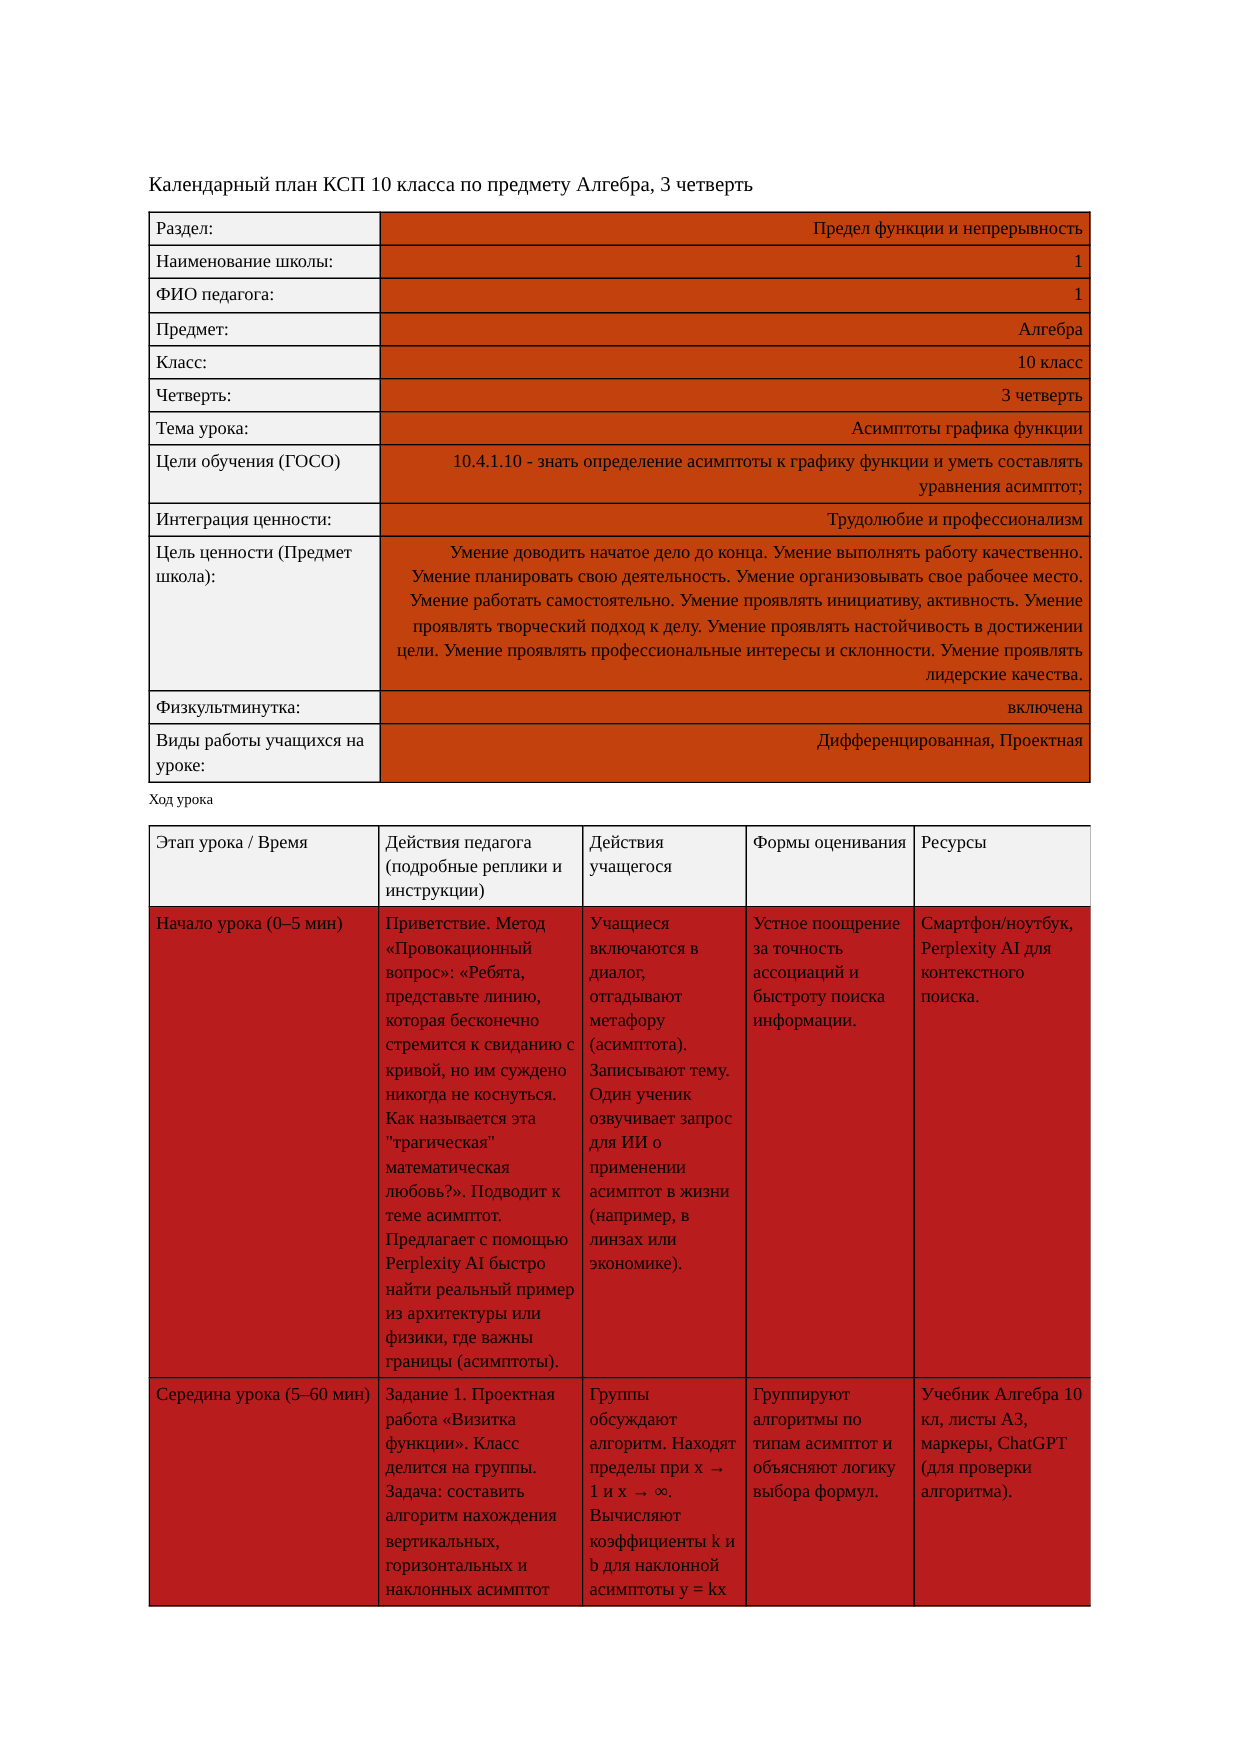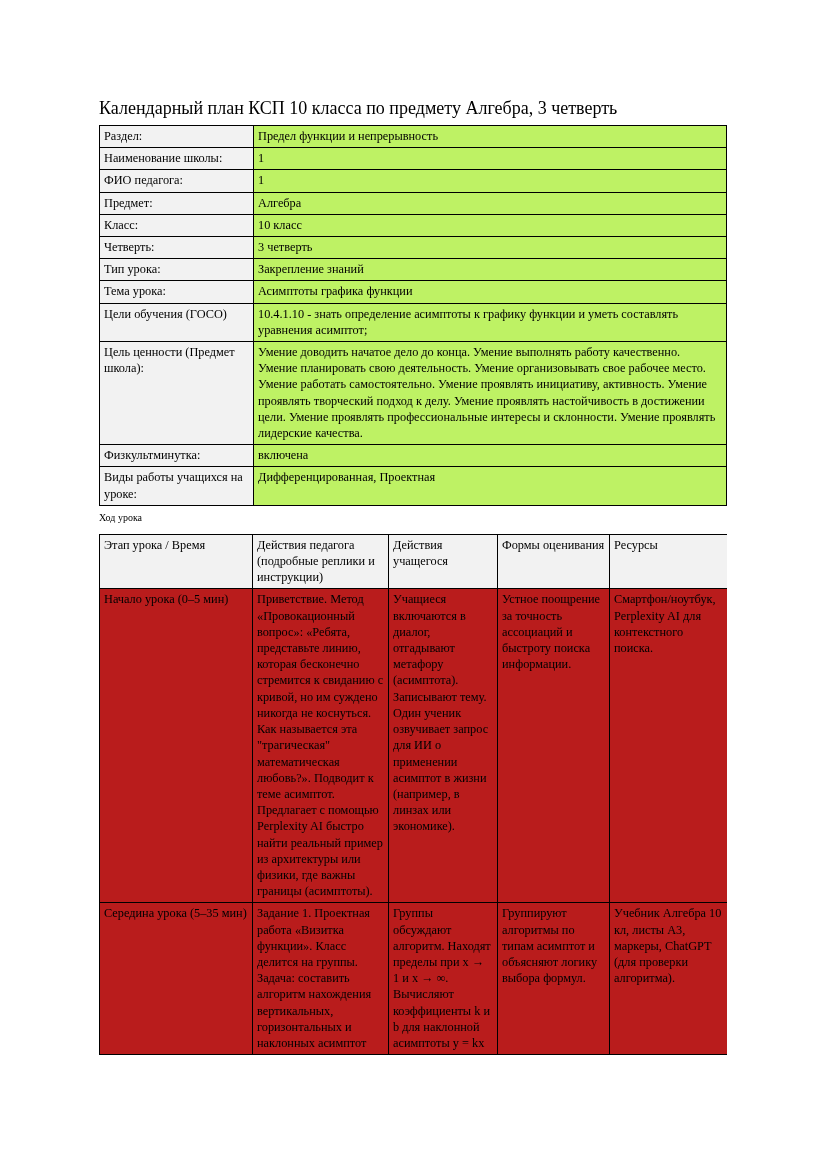--- a/index.html
+++ b/index.html
@@ -29,9 +29,9 @@
   }
 
   .doc-title {
-    font-size: 18px;
+    font-size: 14px;
     line-height: 16px;
-    margin: 0 0 9px 0;
+    margin: 16px 0 9px 0;
     white-space: nowrap;
   }
 

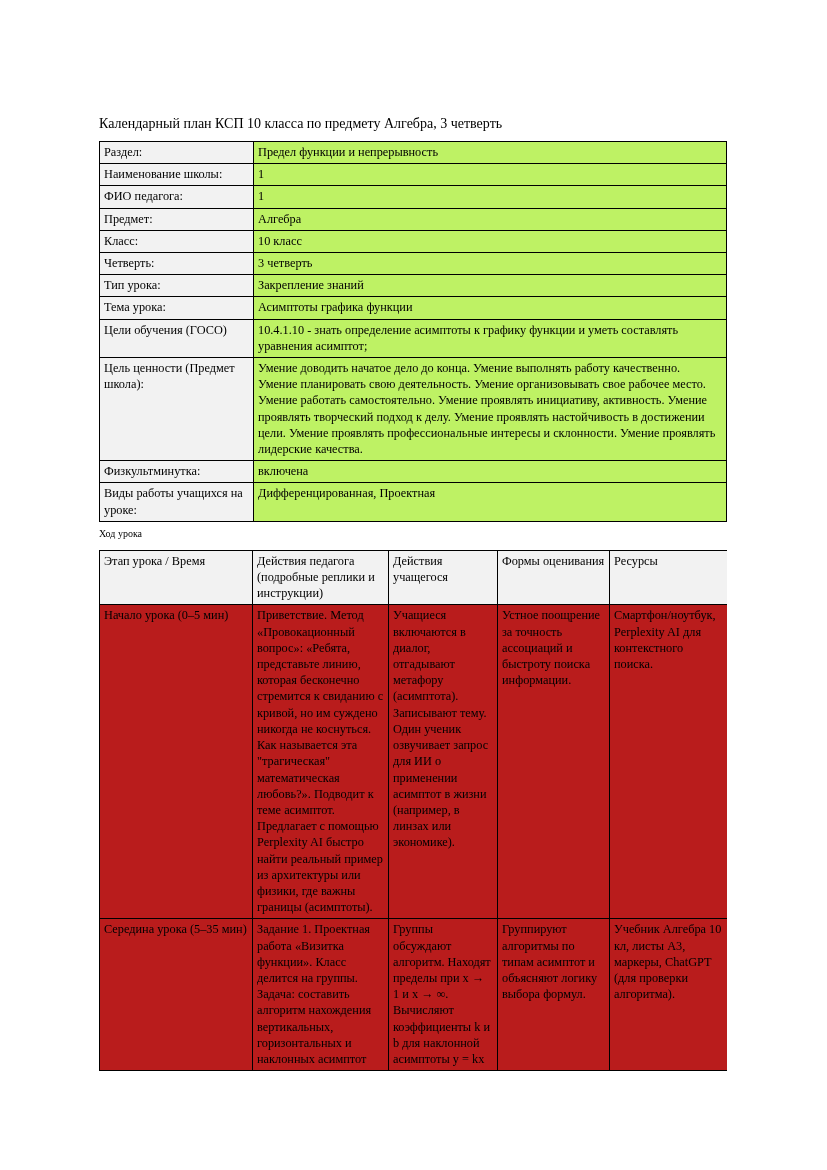--- a/index.html
+++ b/index.html
@@ -62,7 +62,8 @@
     font-family: Liberation Serif, serif;
   }
   .info-table .val {
-    background: #bef264;
+    background: #c2410c;
+    text-align: right;
   }
 
   .subhead {

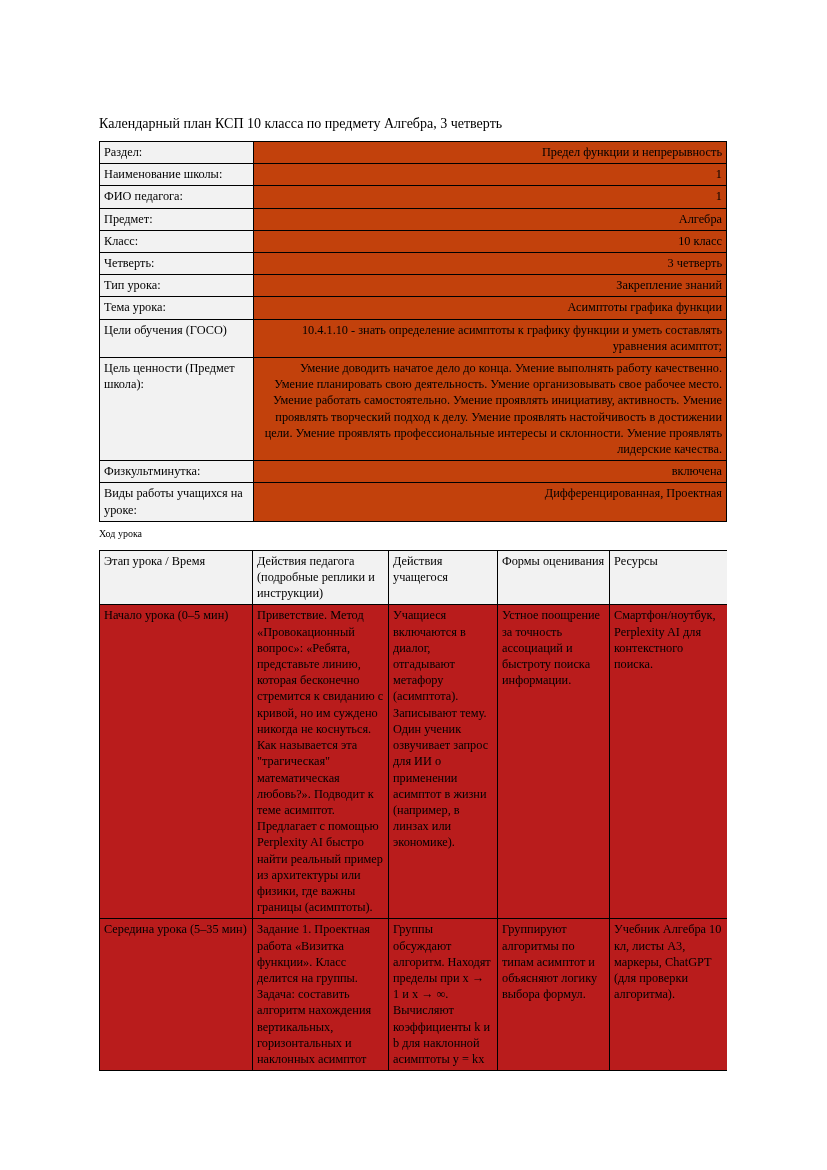--- a/index.html
+++ b/index.html
@@ -131,10 +131,6 @@
         <tr>
           <td class="lbl">Четверть:</td>
           <td class="val">3 четверть</td>
-        </tr>
-        <tr>
-          <td class="lbl">Тип урока:</td>
-          <td class="val">Закрепление знаний</td>
         </tr>
         <tr>
           <td class="lbl">Тема урока:</td>

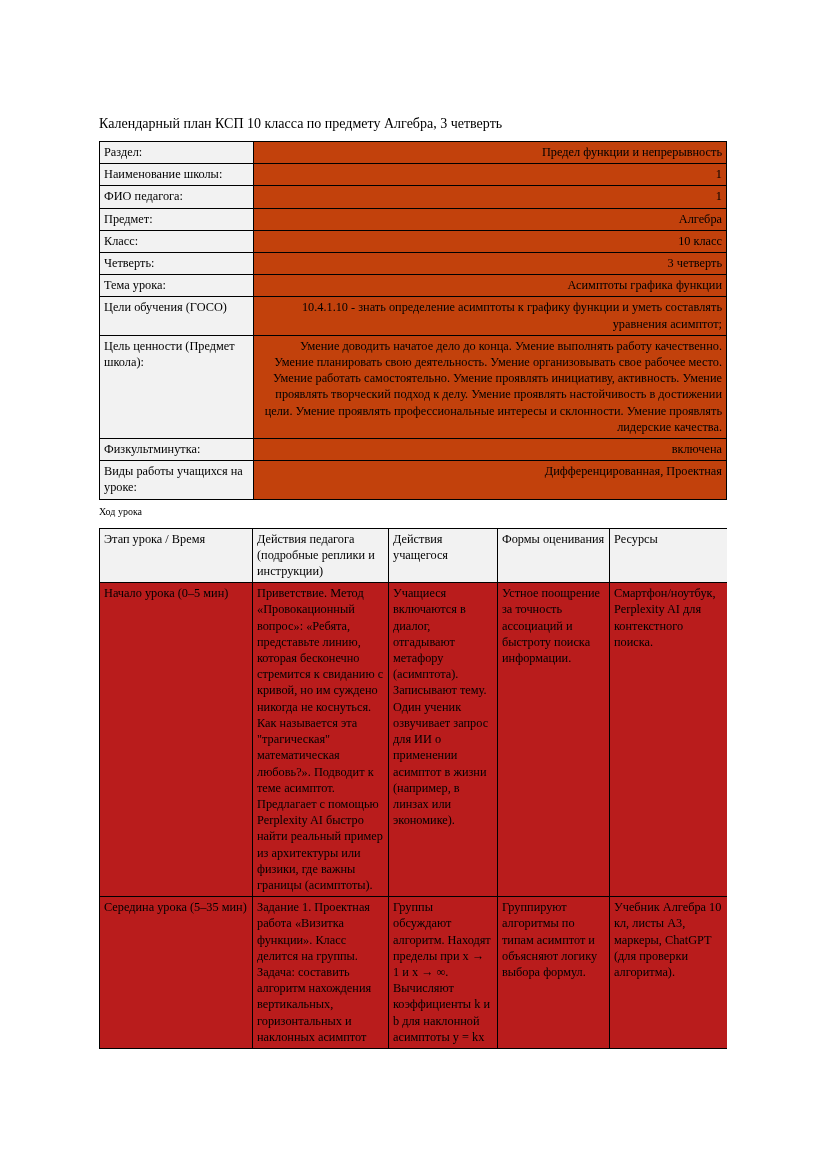--- a/index.html
+++ b/index.html
@@ -139,6 +139,10 @@
         <tr>
           <td class="lbl">Цели обучения (ГОСО)</td>
           <td class="val">10.4.1.10 - знать определение асимптоты к графику функции и уметь составлять уравнения асимптот;</td>
+        </tr>
+        <tr>
+          <td class="lbl">Интеграция ценности:</td>
+          <td class="val">Трудолюбие и профессионализм</td>
         </tr>
         <tr>
           <td class="lbl">Цель ценности (Предмет школа):</td>

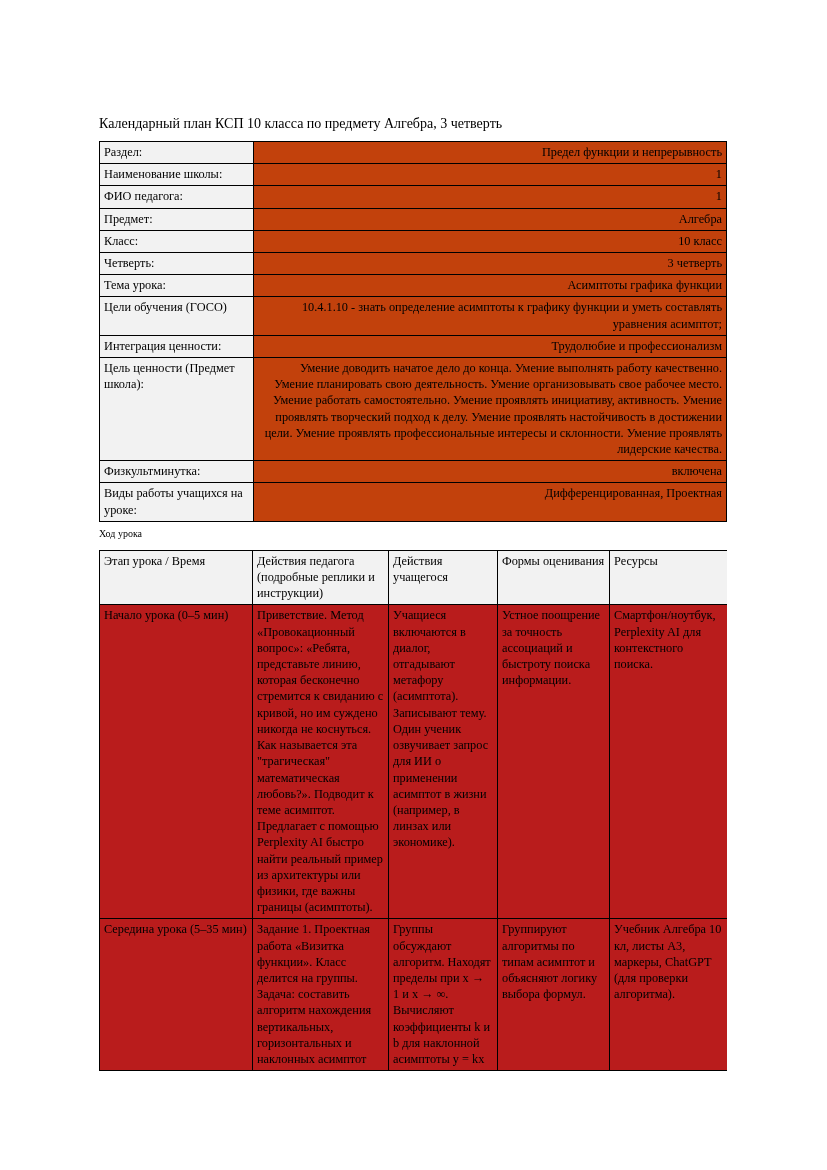--- a/index.html
+++ b/index.html
@@ -188,7 +188,7 @@
             <td>Смартфон/ноутбук, Perplexity AI для контекстного поиска.</td>
           </tr>
           <tr>
-            <td>Середина урока (5–35 мин)</td>
+            <td>Середина урока (5–60 мин)</td>
             <td>Задание 1. Проектная работа «Визитка функции». Класс делится на группы. Задача: составить алгоритм нахождения вертикальных, горизонтальных и наклонных асимптот</td>
             <td>Группы обсуждают алгоритм. Находят пределы при x → 1 и x → ∞. Вычисляют коэффициенты k и b для наклонной асимптоты y = kx</td>
             <td>Группируют алгоритмы по типам асимптот и объясняют логику выбора формул.</td>

